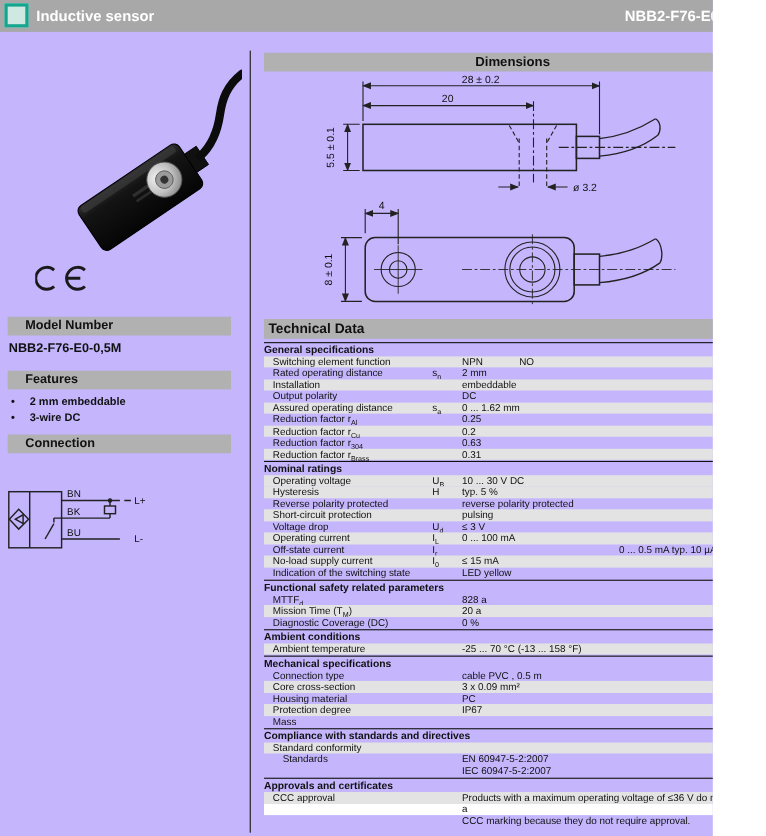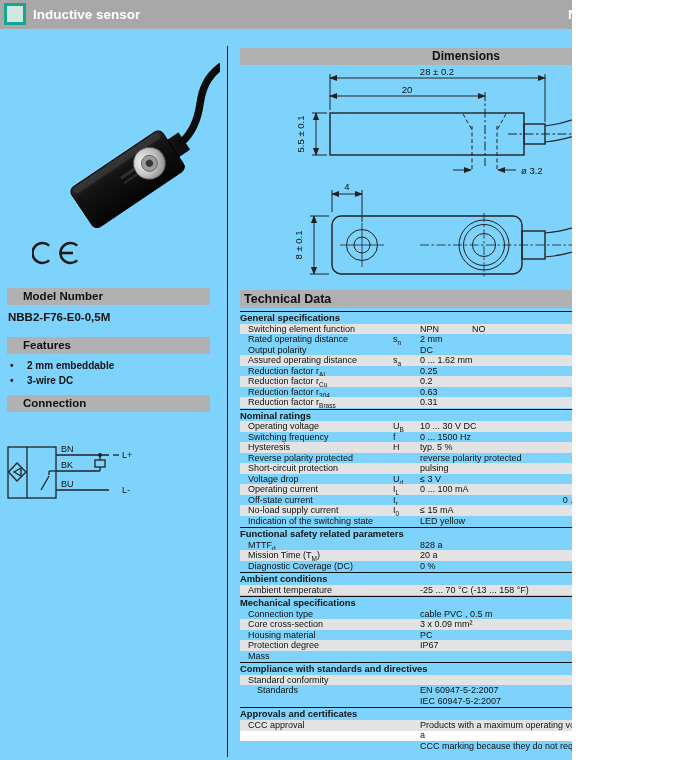--- a/index.html
+++ b/index.html
@@ -3,7 +3,7 @@
 <meta charset="utf-8">
 <style>
   html,body{margin:0;padding:0;background:#fff;}
-  #page{position:relative;width:572px;height:760px;background:#7dd3fc;overflow:hidden;
+  #page{position:relative;width:648px;height:760px;background:#c4b5fd;overflow:hidden;
         font-family:"Liberation Sans","DejaVu Sans",sans-serif;color:#111;}
   
   #topbar{position:absolute;left:0;top:0;width:696px;height:29px;background:#a8a8a8;}

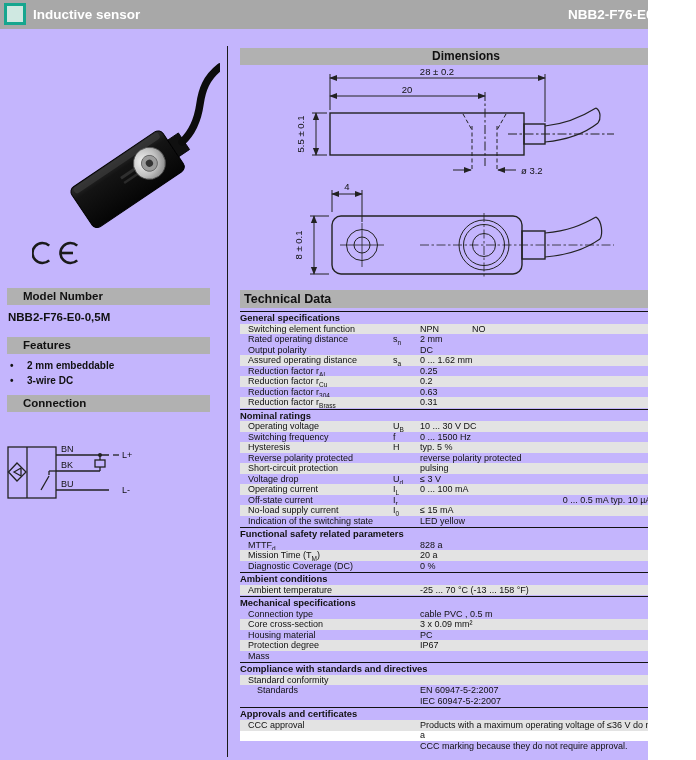--- a/index.html
+++ b/index.html
@@ -203,6 +203,10 @@
         <span class="td-sym">s<sub>n</sub></span>
         <span class="td-val">2 mm</span>
       </div>
+      <div class="td-row g" style="height: 10.5px;">
+        <span class="td-lbl">Installation</span>
+        <span class="td-val">embeddable</span>
+      </div>
       <div class="td-row" style="height: 10.5px;">
         <span class="td-lbl">Output polarity</span>
         <span class="td-val">DC</span>

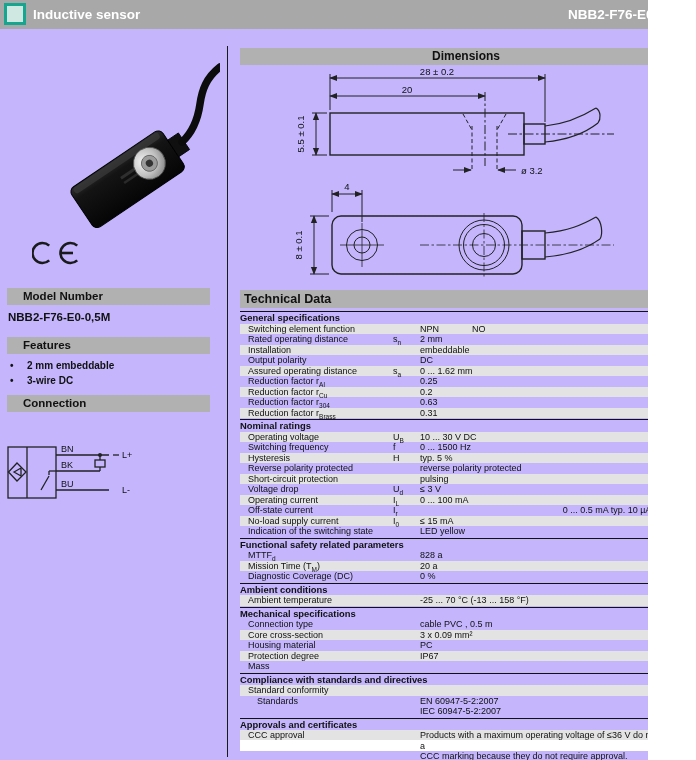--- a/index.html
+++ b/index.html
@@ -238,11 +238,6 @@
         <span class="td-sym">U<sub>B</sub></span>
         <span class="td-val">10 ... 30 V DC</span>
       </div>
-      <div class="td-row" style="height: 10.5px;">
-        <span class="td-lbl">Switching frequency</span>
-        <span class="td-sym">f</span>
-        <span class="td-val">0 ... 1500 Hz</span>
-      </div>
       <div class="td-row g" style="height: 10.5px;">
         <span class="td-lbl">Hysteresis</span>
         <span class="td-sym">H</span>

